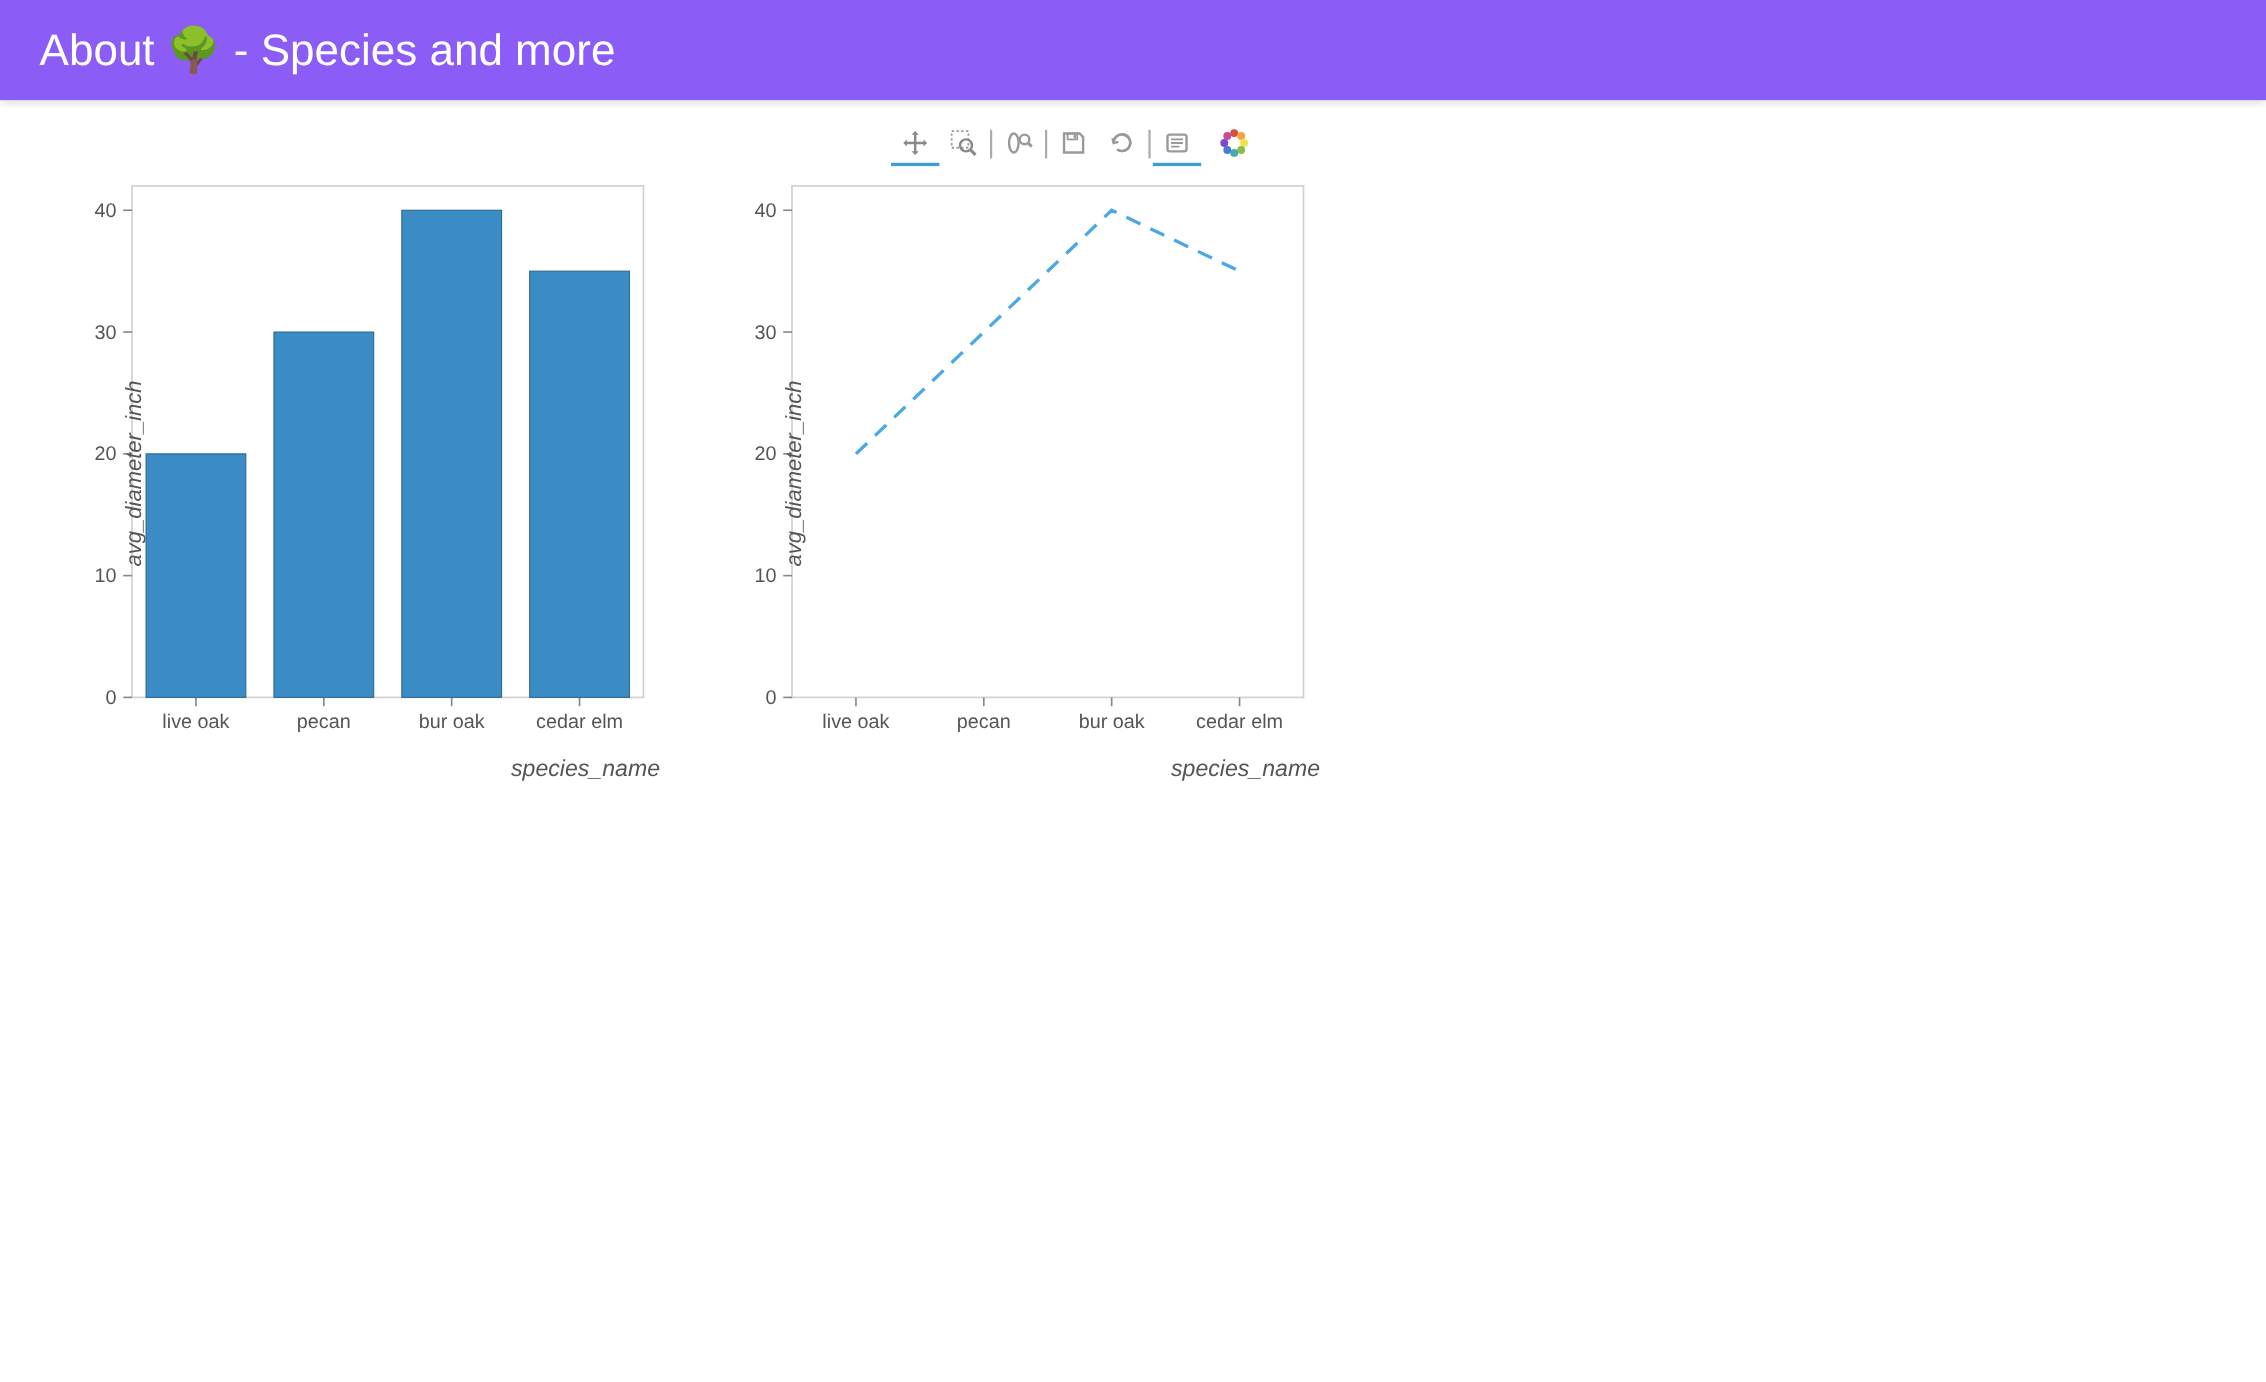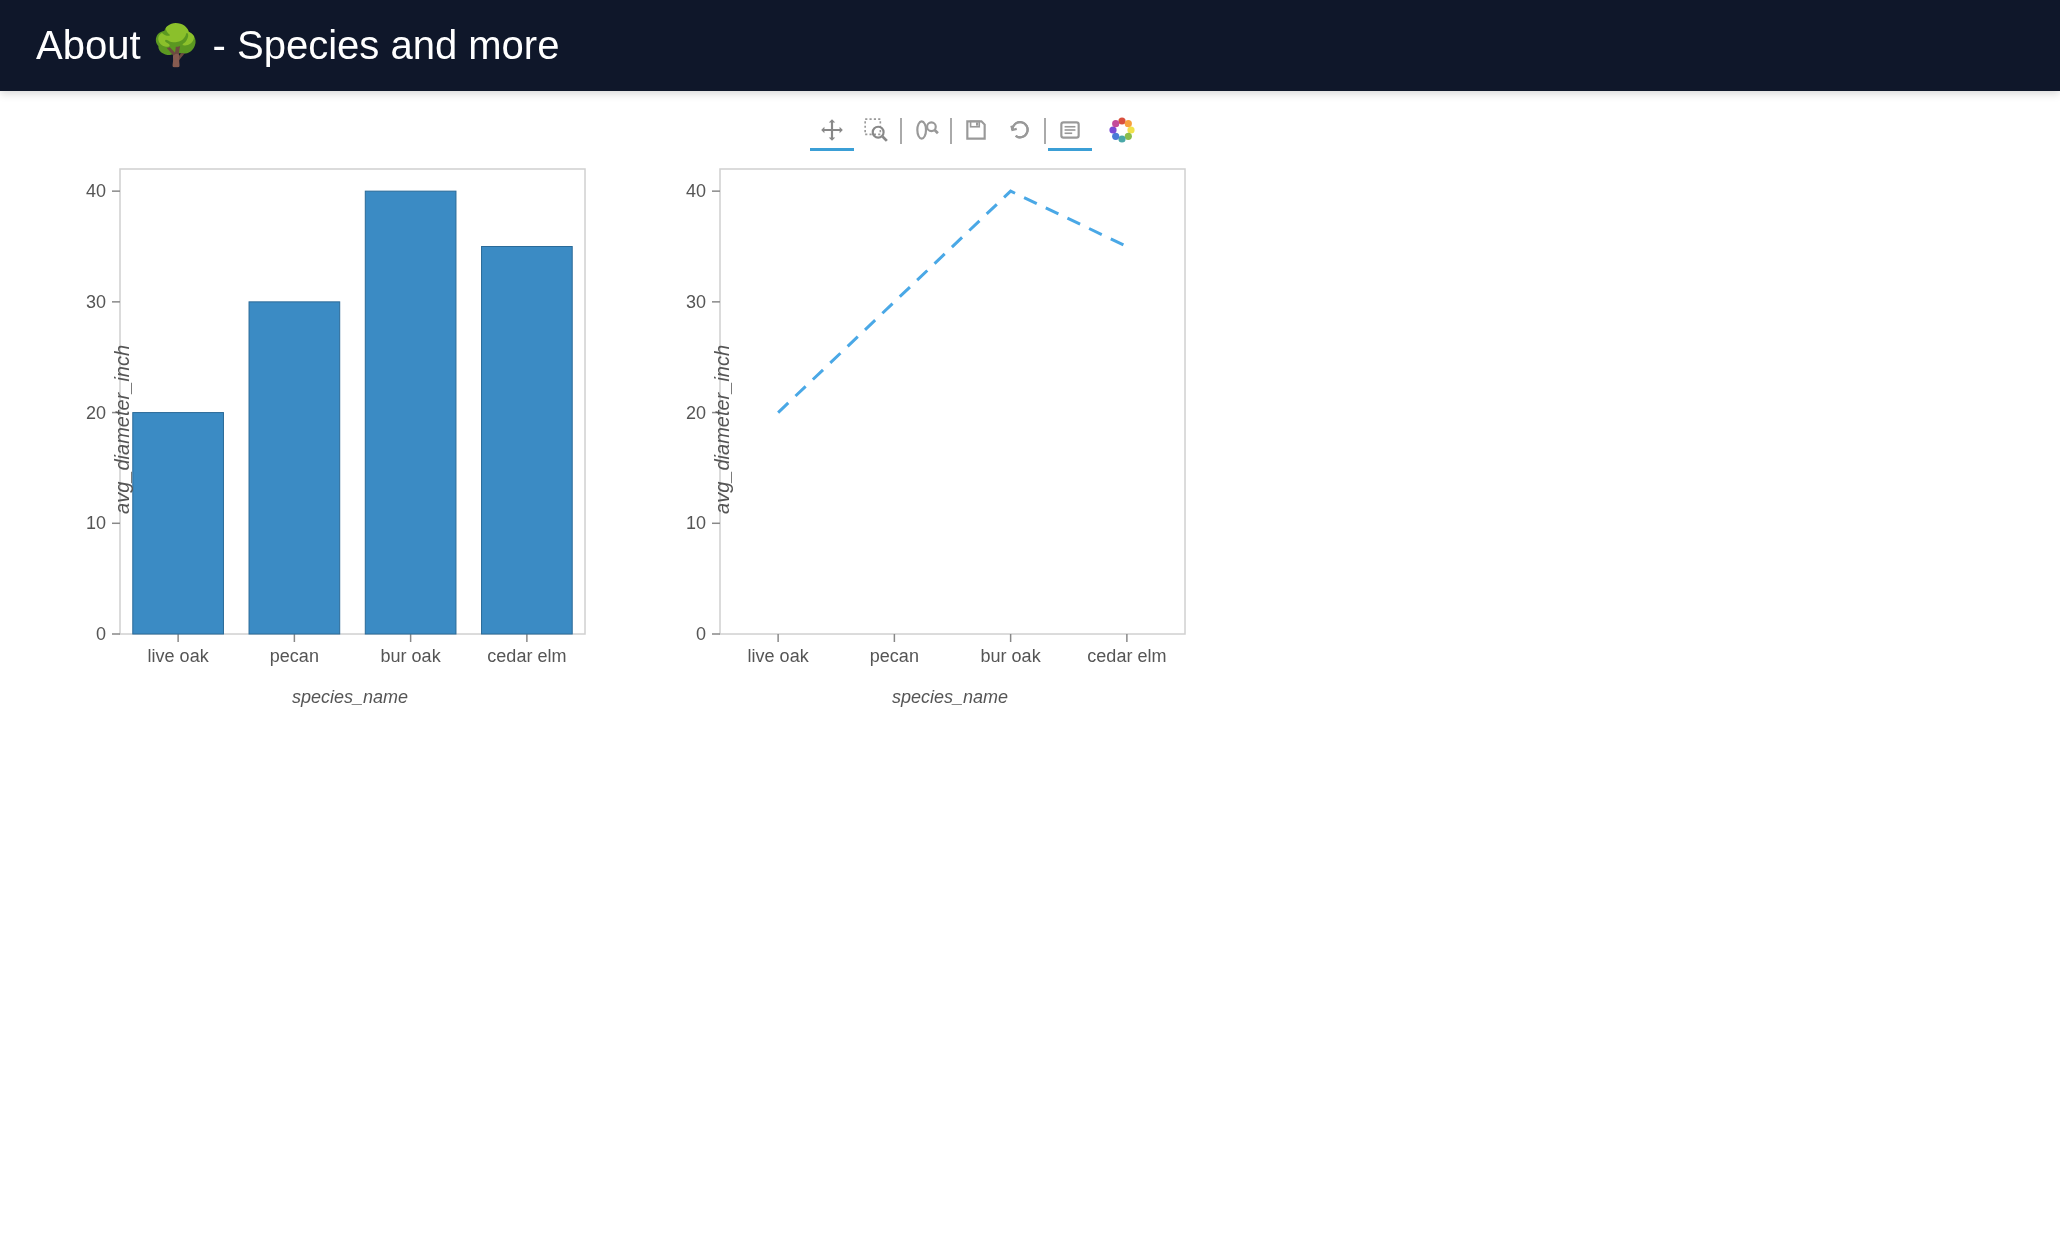--- a/index.html
+++ b/index.html
@@ -5,7 +5,7 @@
   * { box-sizing: border-box; margin: 0; padding: 0; }
   body { font-family: -apple-system, BlinkMacSystemFont, "Segoe UI", Helvetica, Arial, sans-serif; background: #fff; width: 2060px; }
   .header {
-    background: #0f172a;
+    background: #8b5cf6;
     color: #fff;
     padding: 22px 36px;
     font-size: 40px;

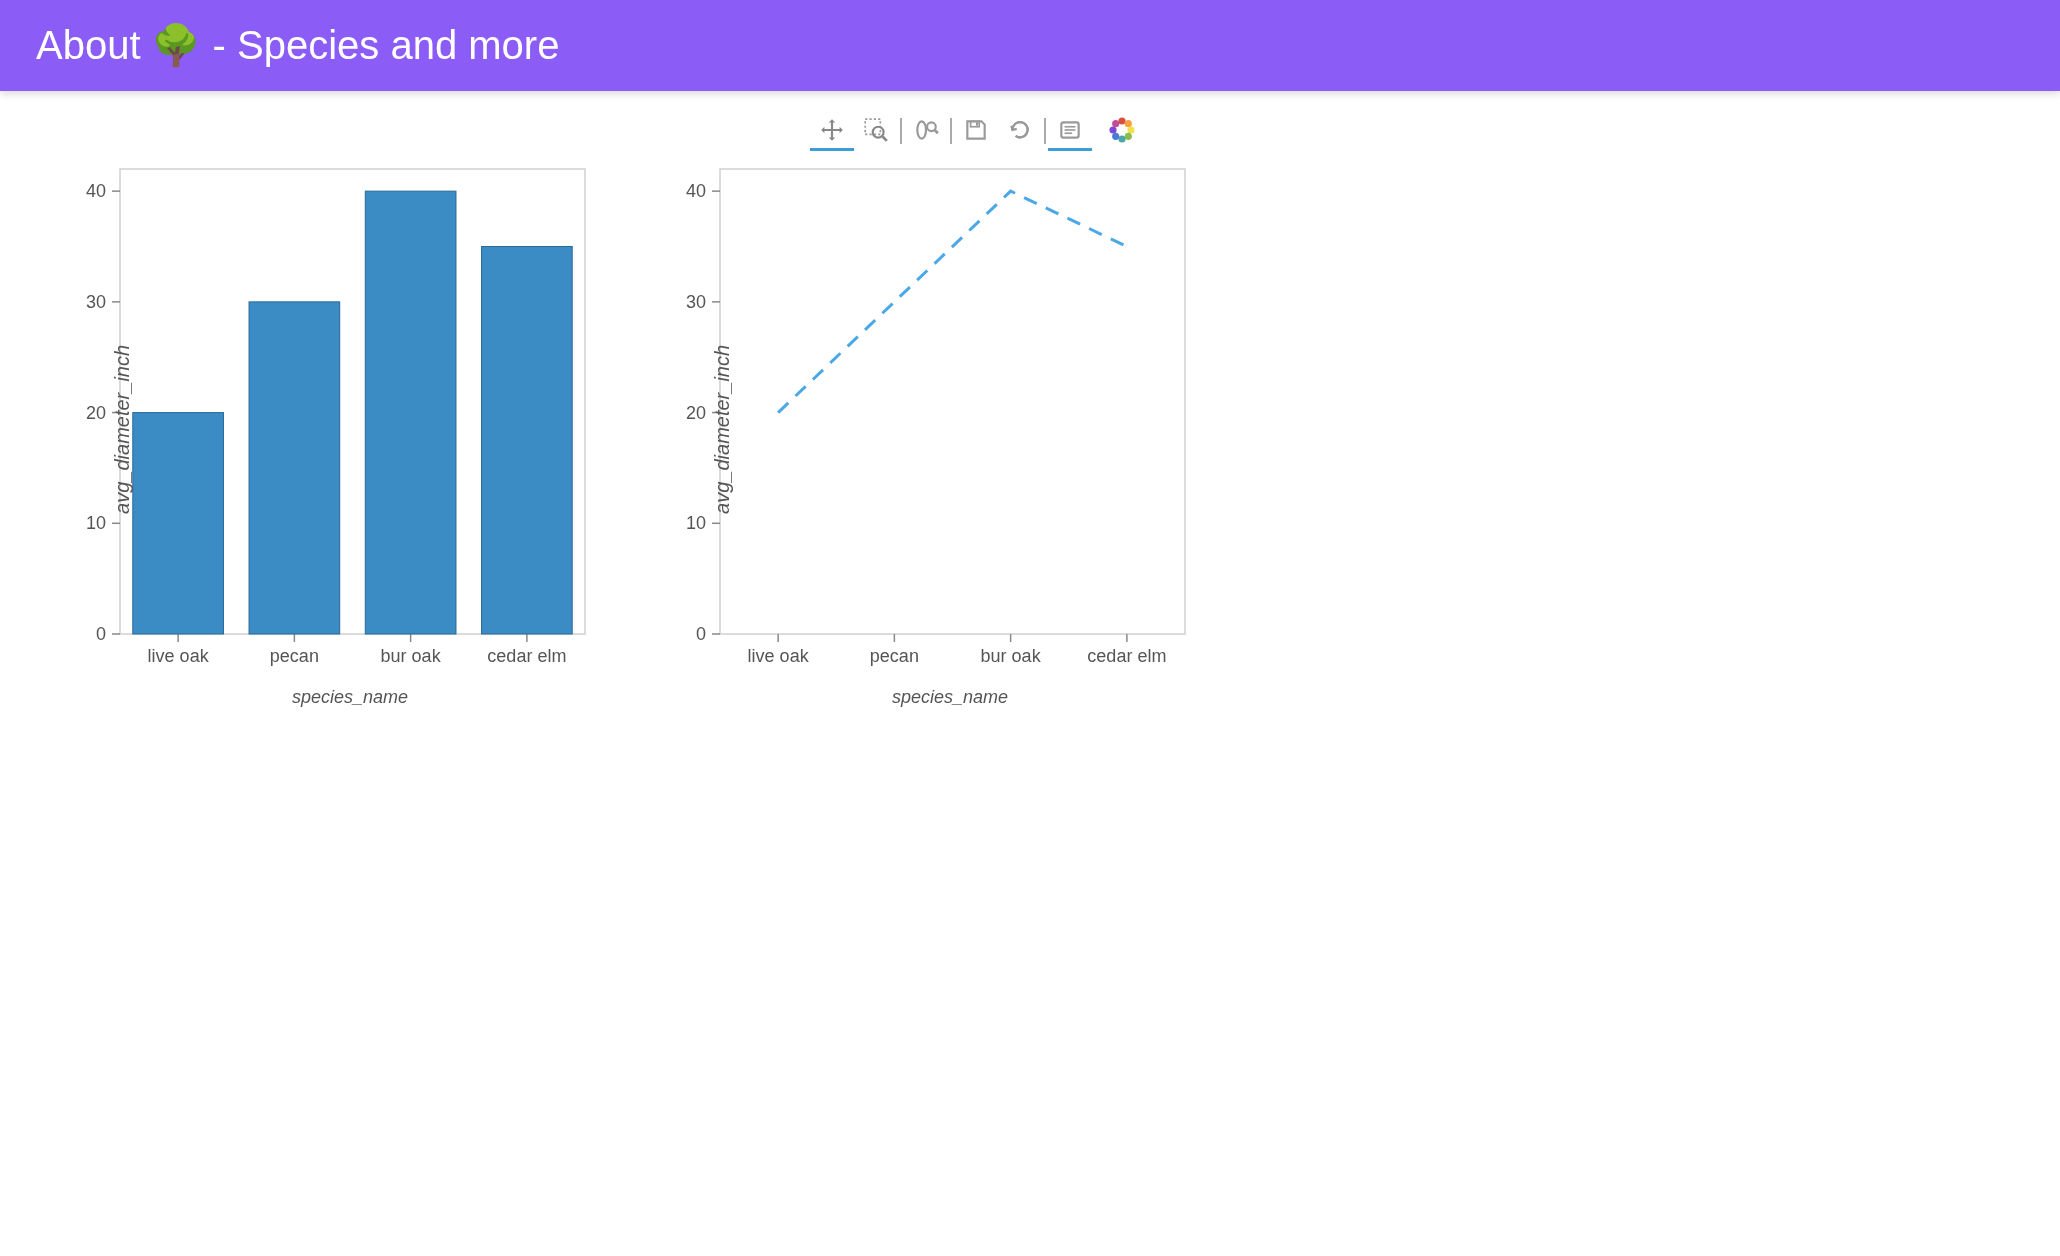--- a/index.html
+++ b/index.html
@@ -46,9 +46,9 @@
     white-space: nowrap;
   }
   .axis-label-x {
-    text-align: center;
+    text-align: right;
     font-style: italic;
-    font-size: 18px;
+    font-size: 21px;
     color: #555;
     margin-top: 8px;
   }

